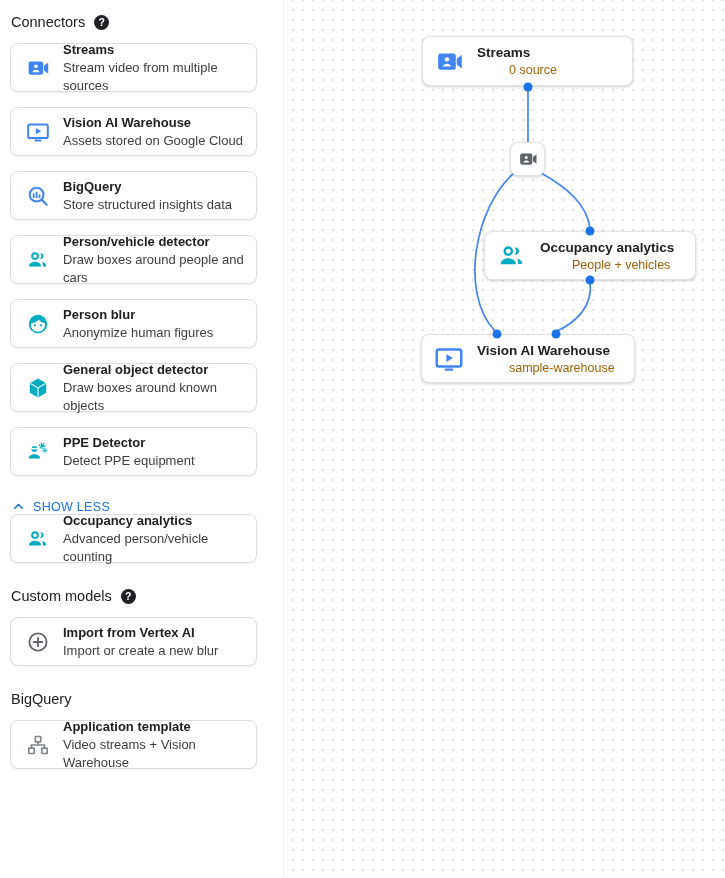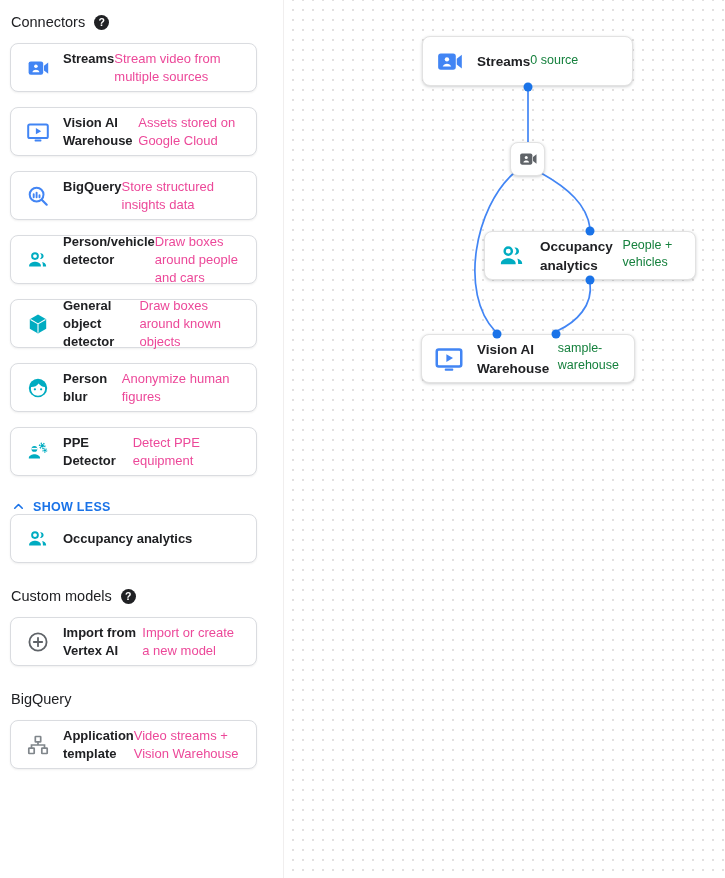--- a/index.html
+++ b/index.html
@@ -40,7 +40,7 @@
     cursor: pointer;
   }
   .card .icon { width: 24px; height: 24px; flex: 0 0 24px; display: block; }
-  .txt { display: flex; flex-direction: row; justify-content: flex-start; }
+  .txt { display: flex; flex-direction: column; justify-content: flex-start; }
   .card-title { font-size: 13px; font-weight: bold; line-height: 18px; color: #202124; }
   .card-desc  { font-size: 13px; line-height: 18px; color: #ec4899; }
   .show-less {

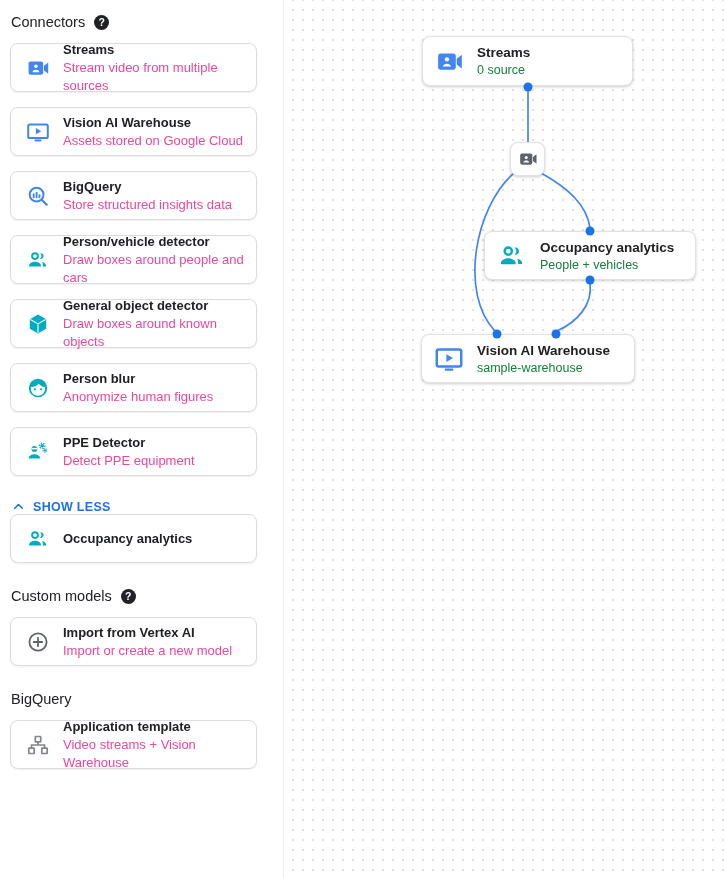--- a/index.html
+++ b/index.html
@@ -42,7 +42,7 @@
   .card .icon { width: 24px; height: 24px; flex: 0 0 24px; display: block; }
   .txt { display: flex; flex-direction: column; justify-content: flex-start; }
   .card-title { font-size: 13px; font-weight: bold; line-height: 18px; color: #202124; }
-  .card-desc  { font-size: 13px; line-height: 18px; color: #ec4899; }
+  .card-desc  { font-size: 13px; line-height: 18px; color: #404040; }
   .show-less {
     display: flex; align-items: center; gap: 7px;
     color: #1a73e8; font-size: 12.5px; font-weight: bold;

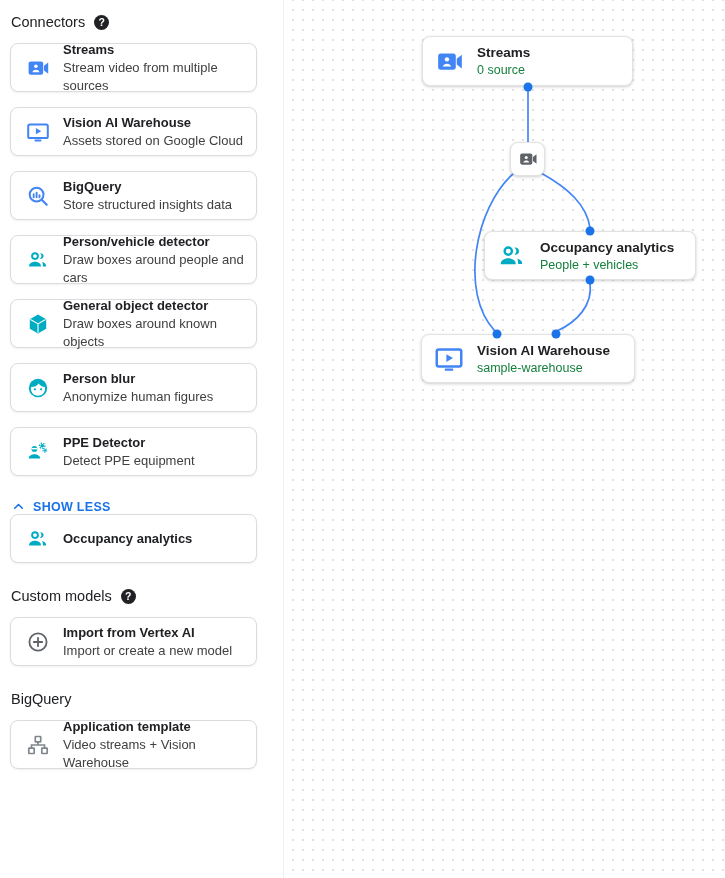--- a/index.html
+++ b/index.html
@@ -77,7 +77,7 @@
   }
   .node .icon { flex: 0 0 auto; display: block; }
   .node-title { font-size: 13.5px; font-weight: bold; line-height: 19px; color: #202124; }
-  .node-sub   { font-size: 12.5px; line-height: 17px; color: #15803d; }
+  .node-sub   { font-size: 12.5px; line-height: 17px; color: #a16207; margin-left: 32px; }
   .node-streams   { left: 138px; top: 36px;  width: 211px; height: 50px; }
   .node-occupancy { left: 200px; top: 231px; width: 212px; height: 49px; }
   .node-warehouse { left: 137px; top: 334px; width: 214px; height: 49px; }

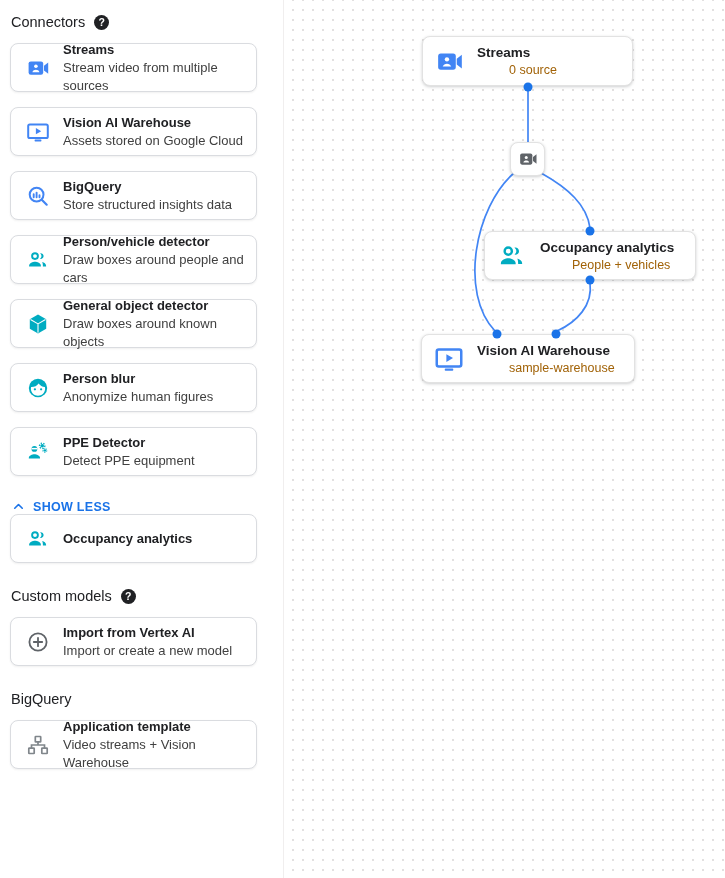--- a/index.html
+++ b/index.html
@@ -197,21 +197,21 @@
 
     <div class="card">
       <svg class="icon c-teal" viewBox="0 0 24 24">
+          <use href="#ic-face"></use>
+        </svg>
+      <div class="txt">
+        <span class="card-title">Person blur</span>
+        <span class="card-desc">Anonymize human figures</span>
+      </div>
+    </div>
+
+    <div class="card">
+      <svg class="icon c-teal" viewBox="0 0 24 24">
           <use href="#ic-cube"></use>
         </svg>
       <div class="txt">
         <span class="card-title">General object detector</span>
         <span class="card-desc">Draw boxes around known objects</span>
-      </div>
-    </div>
-
-    <div class="card">
-      <svg class="icon c-teal" viewBox="0 0 24 24">
-          <use href="#ic-face"></use>
-        </svg>
-      <div class="txt">
-        <span class="card-title">Person blur</span>
-        <span class="card-desc">Anonymize human figures</span>
       </div>
     </div>
 

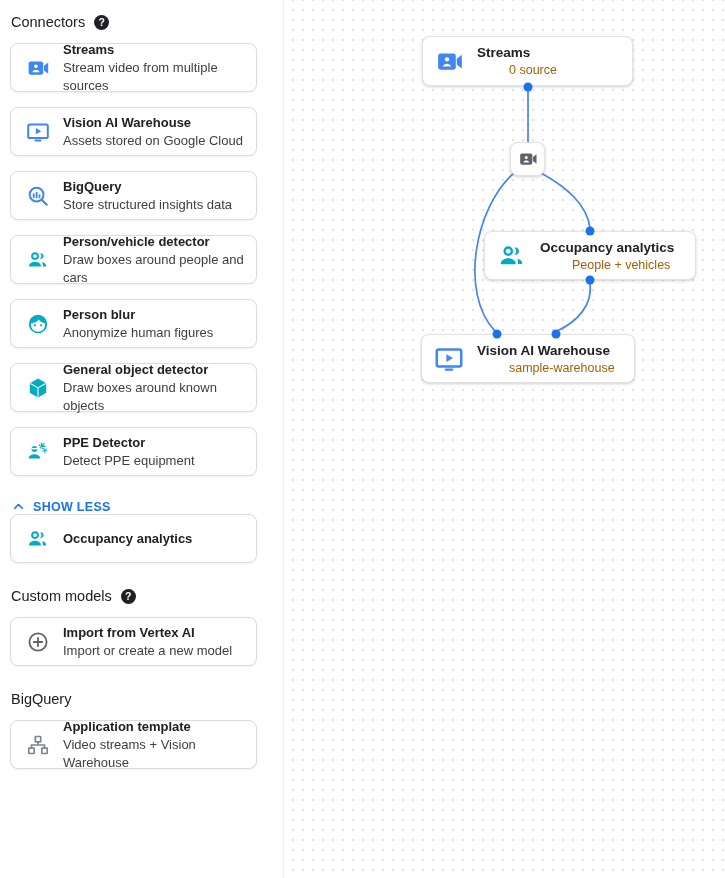--- a/index.html
+++ b/index.html
@@ -45,7 +45,7 @@
   .card-desc  { font-size: 13px; line-height: 18px; color: #404040; }
   .show-less {
     display: flex; align-items: center; gap: 7px;
-    color: #1a73e8; font-size: 12.5px; font-weight: bold;
+    color: #1a73e8; font-size: 12.5px; font-weight: normal;
     letter-spacing: .3px; margin: 23px 0 0 1px; cursor: pointer;
   }
   .show-less svg { display: block; }

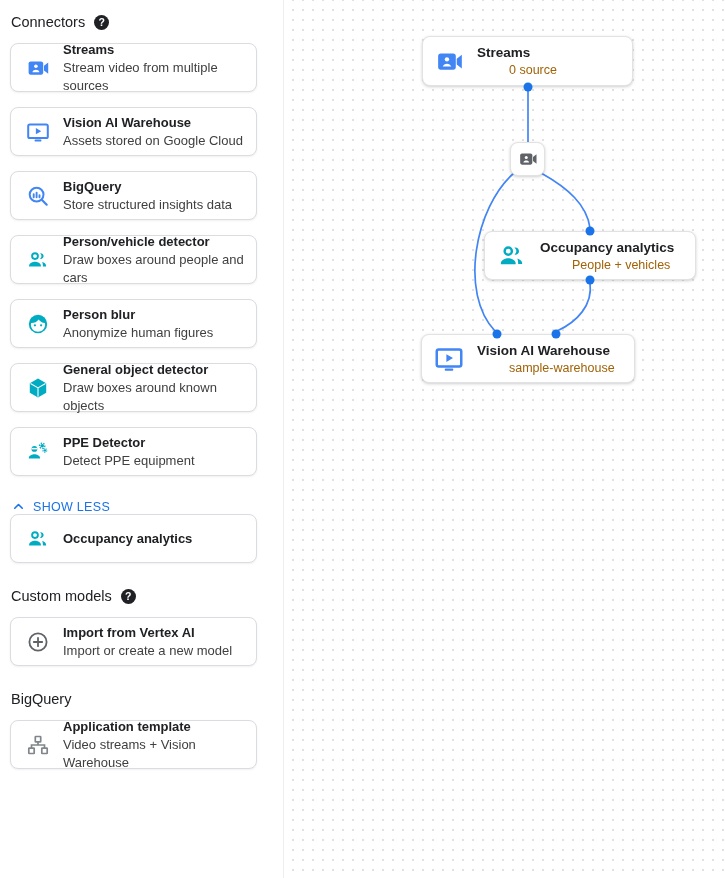--- a/index.html
+++ b/index.html
@@ -239,6 +239,7 @@
         </svg>
       <div class="txt">
         <span class="card-title">Occupancy analytics</span>
+        <span class="card-desc">Advanced person/vehicle counting</span>
       </div>
     </div>
 

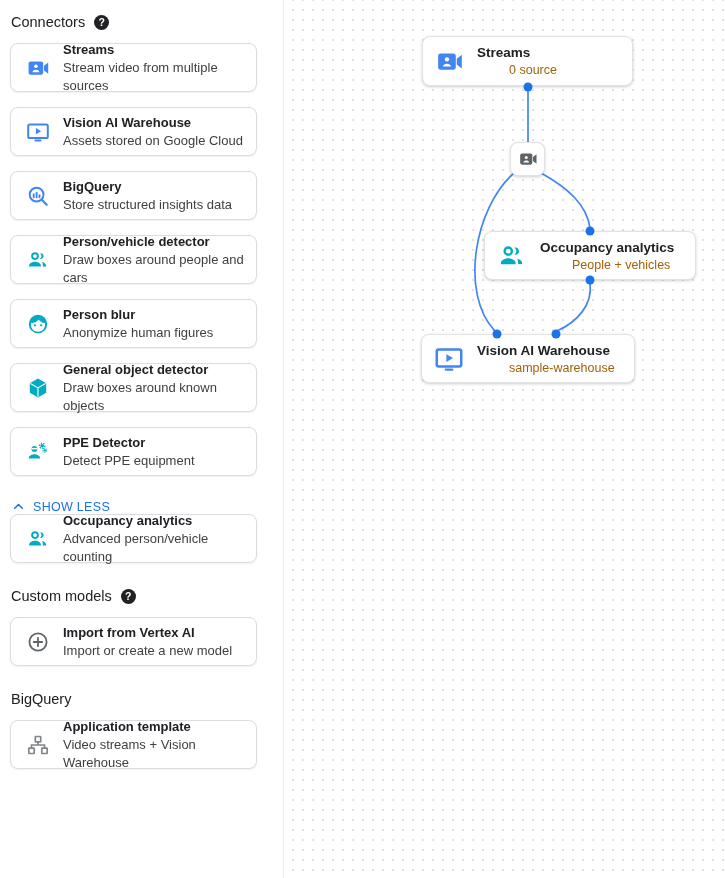--- a/index.html
+++ b/index.html
@@ -254,7 +254,7 @@
         </svg>
       <div class="txt">
         <span class="card-title">Import from Vertex AI</span>
-        <span class="card-desc">Import or create a new model</span>
+        <span class="card-desc">Import or create a new blur</span>
       </div>
     </div>
 

